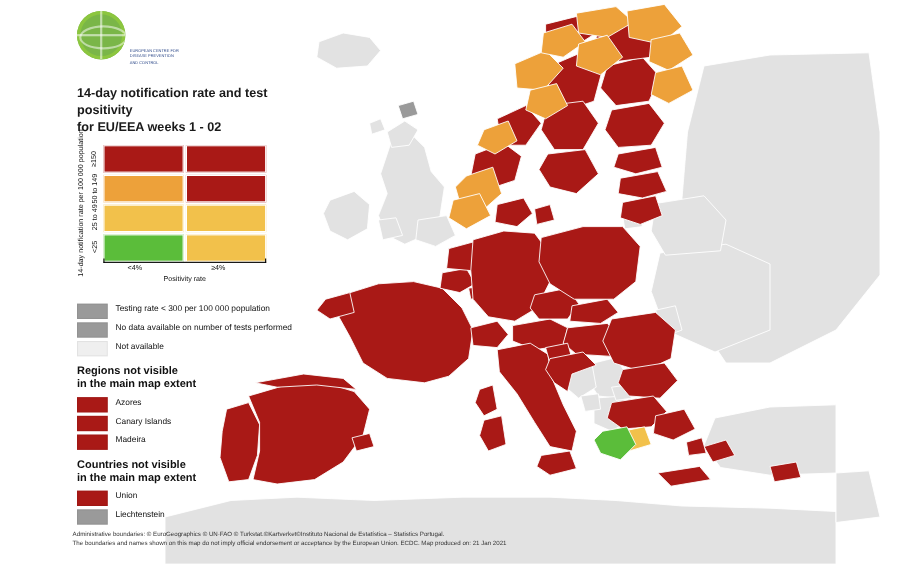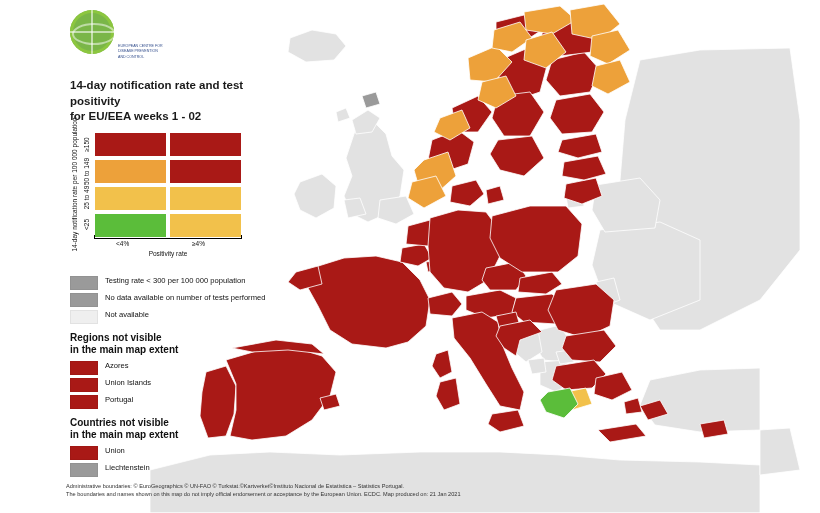--- a/index.html
+++ b/index.html
@@ -320,7 +320,7 @@
       </div>
       <div class="legend-row">
         <div class="legend-swatch" style="background: rgb(169, 25, 22);"></div>
-        <div class="legend-text">Union Islands</div>
+        <div class="legend-text">Canary Islands</div>
       </div>
       <div class="legend-row">
         <div class="legend-swatch" style="background: rgb(169, 25, 22);"></div>

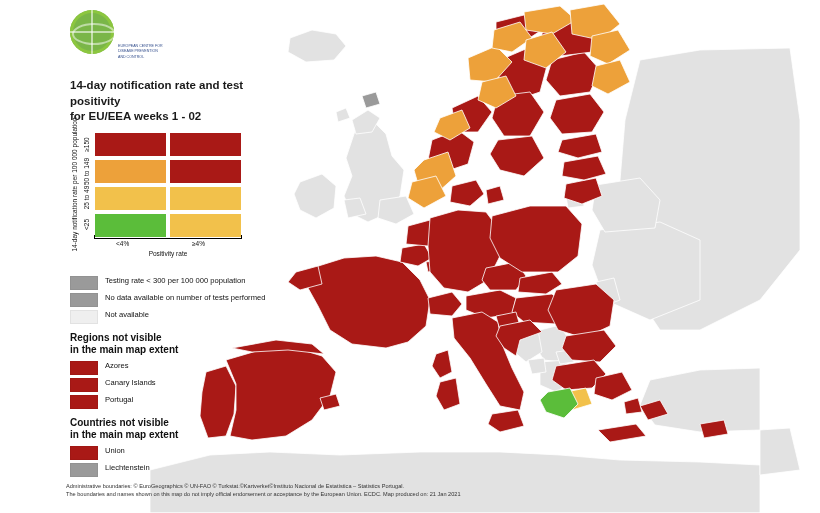--- a/index.html
+++ b/index.html
@@ -324,7 +324,7 @@
       </div>
       <div class="legend-row">
         <div class="legend-swatch" style="background: rgb(169, 25, 22);"></div>
-        <div class="legend-text">Portugal</div>
+        <div class="legend-text">Madeira</div>
       </div>
 
       <div class="legend-head">Countries not visible

